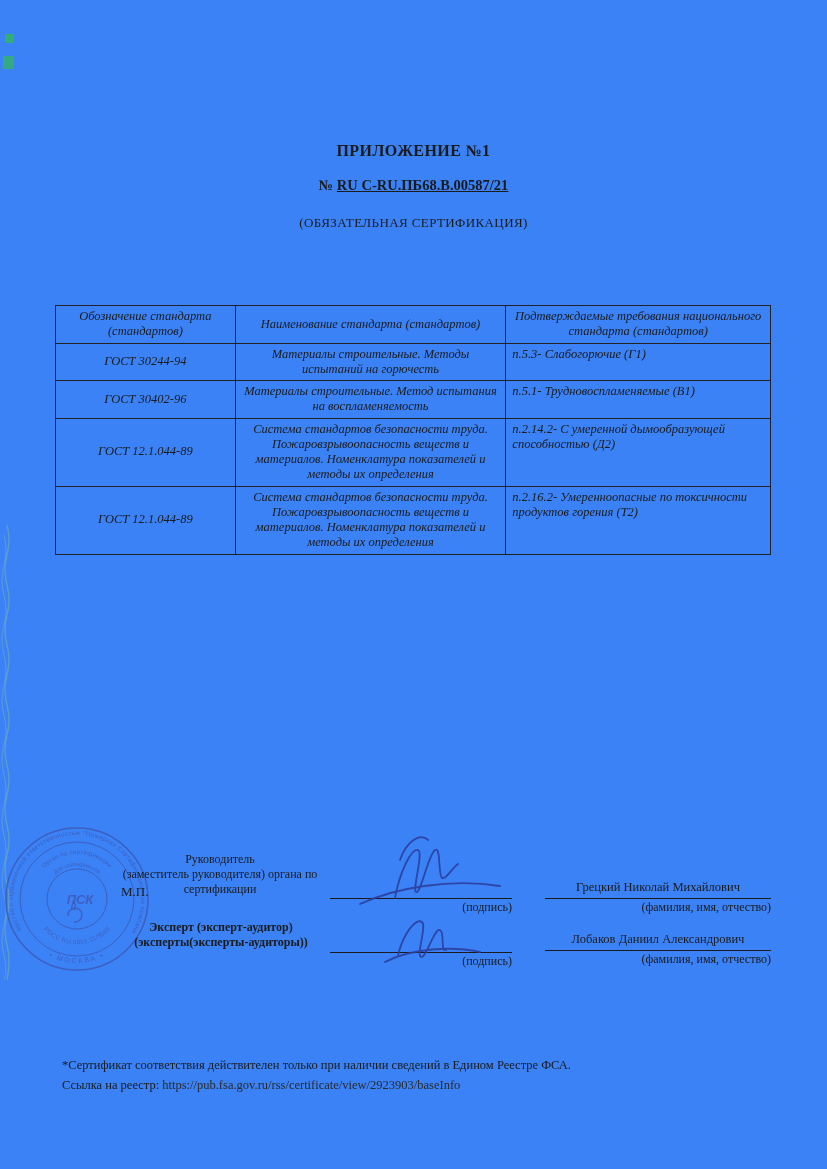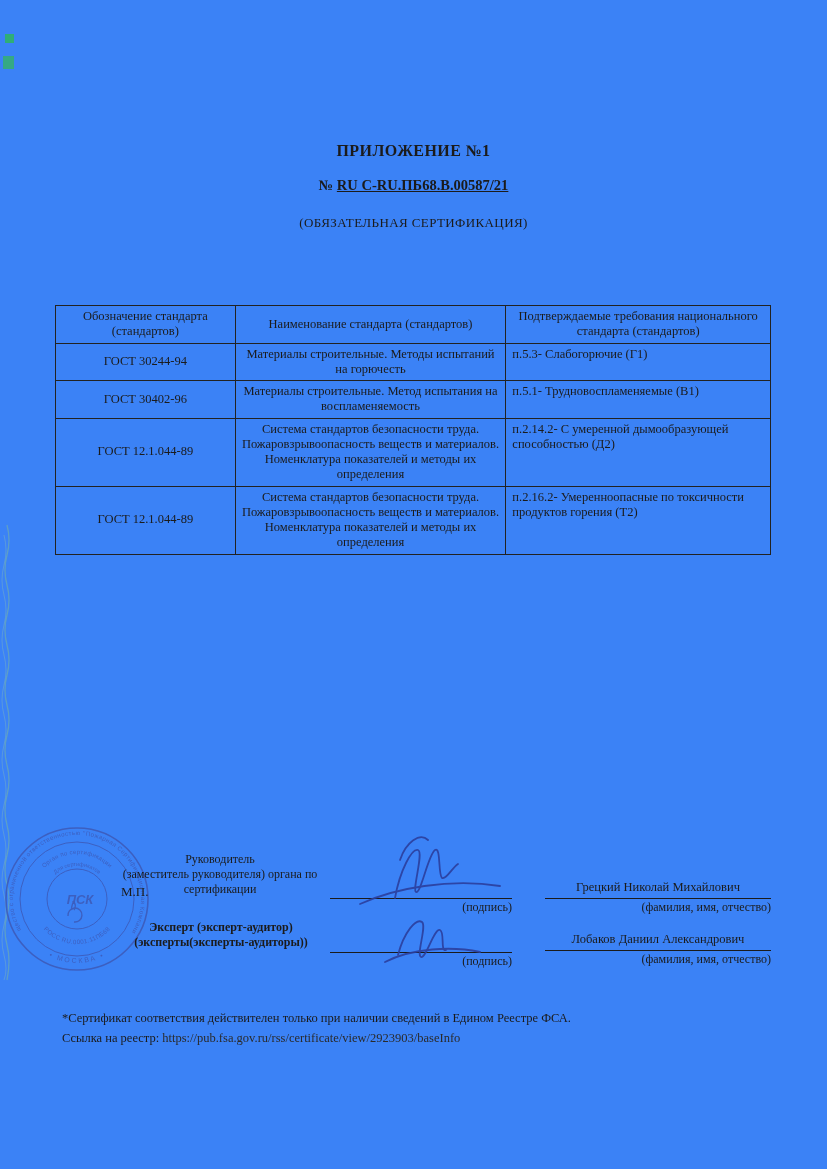--- a/index.html
+++ b/index.html
@@ -29,7 +29,7 @@
   
   .cert-table {
     position:absolute; top:305px; left:55px; width:716px;
-    border-collapse:collapse; font-size:12.5px; line-height:1.22;
+    border-collapse:collapse; font-size:12.5px; line-height:1.22;font-style:italic;
   }
   .cert-table col.c1 { width:180px; }
   .cert-table col.c2 { width:271px; }

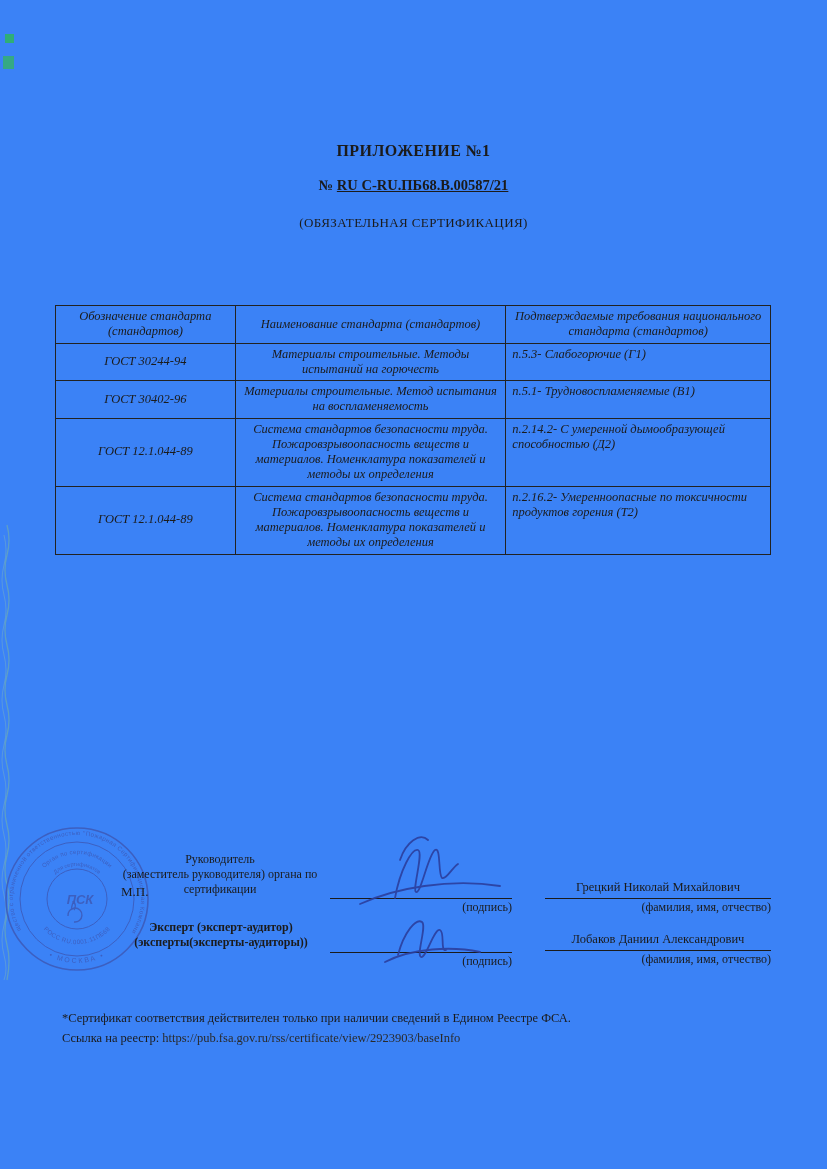--- a/index.html
+++ b/index.html
@@ -65,7 +65,7 @@
   .signatures { position:absolute; left:300px; top:0; width:240px; height:170px; }
 
   
-  .footer { position:absolute; left:62px; top:1008px; font-size:12.5px; line-height:1.6; }
+  .footer { position:absolute; left:62px; top:1055px; font-size:12.5px; line-height:1.6; }
   .link { color:#2a2a2a; cursor:pointer; }
 </style>
 </head>

